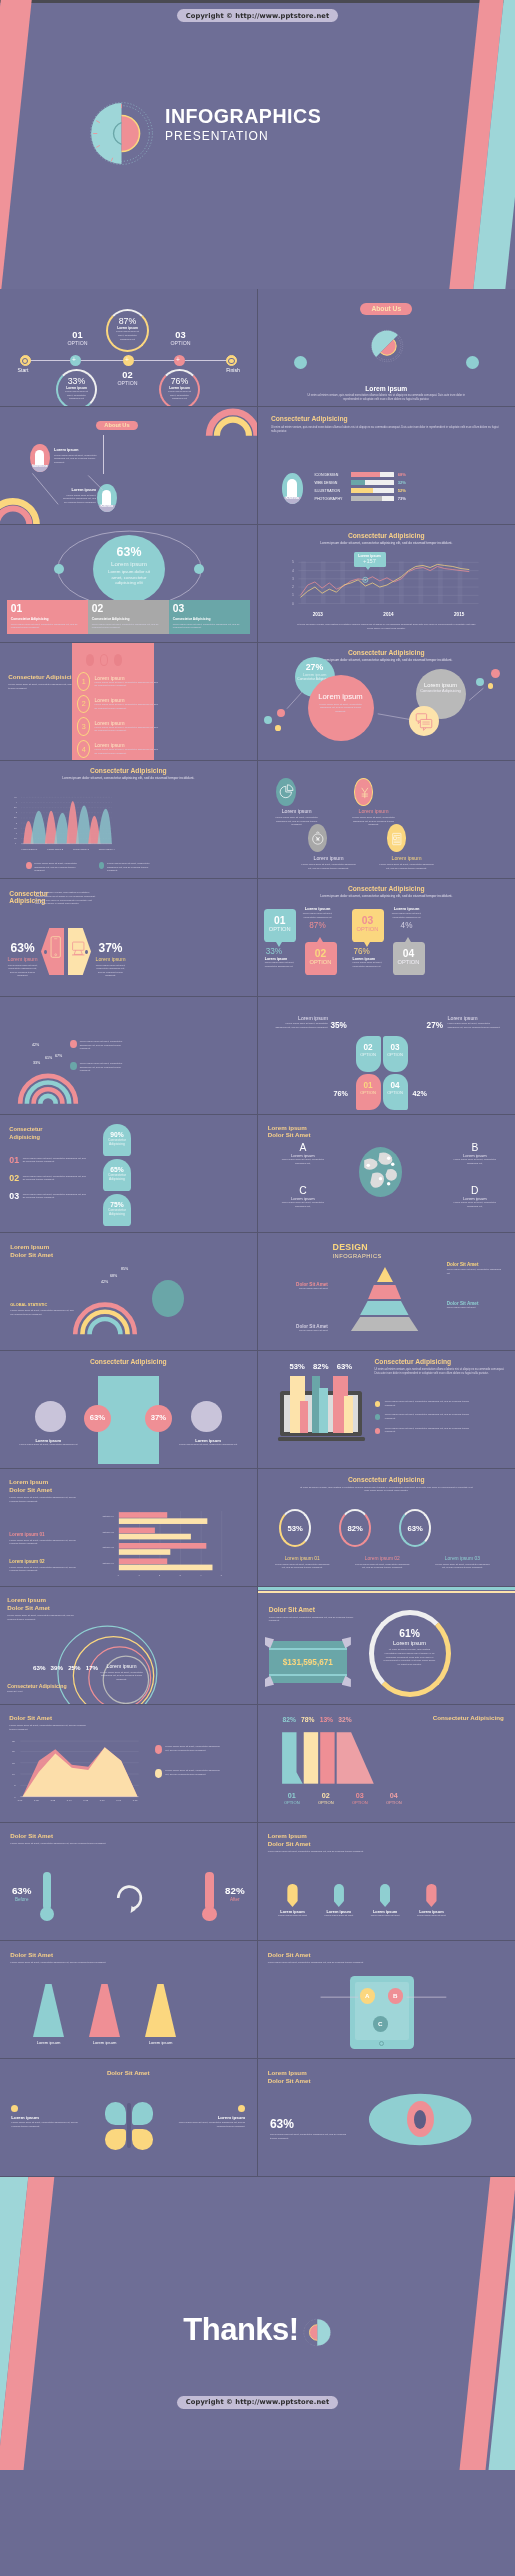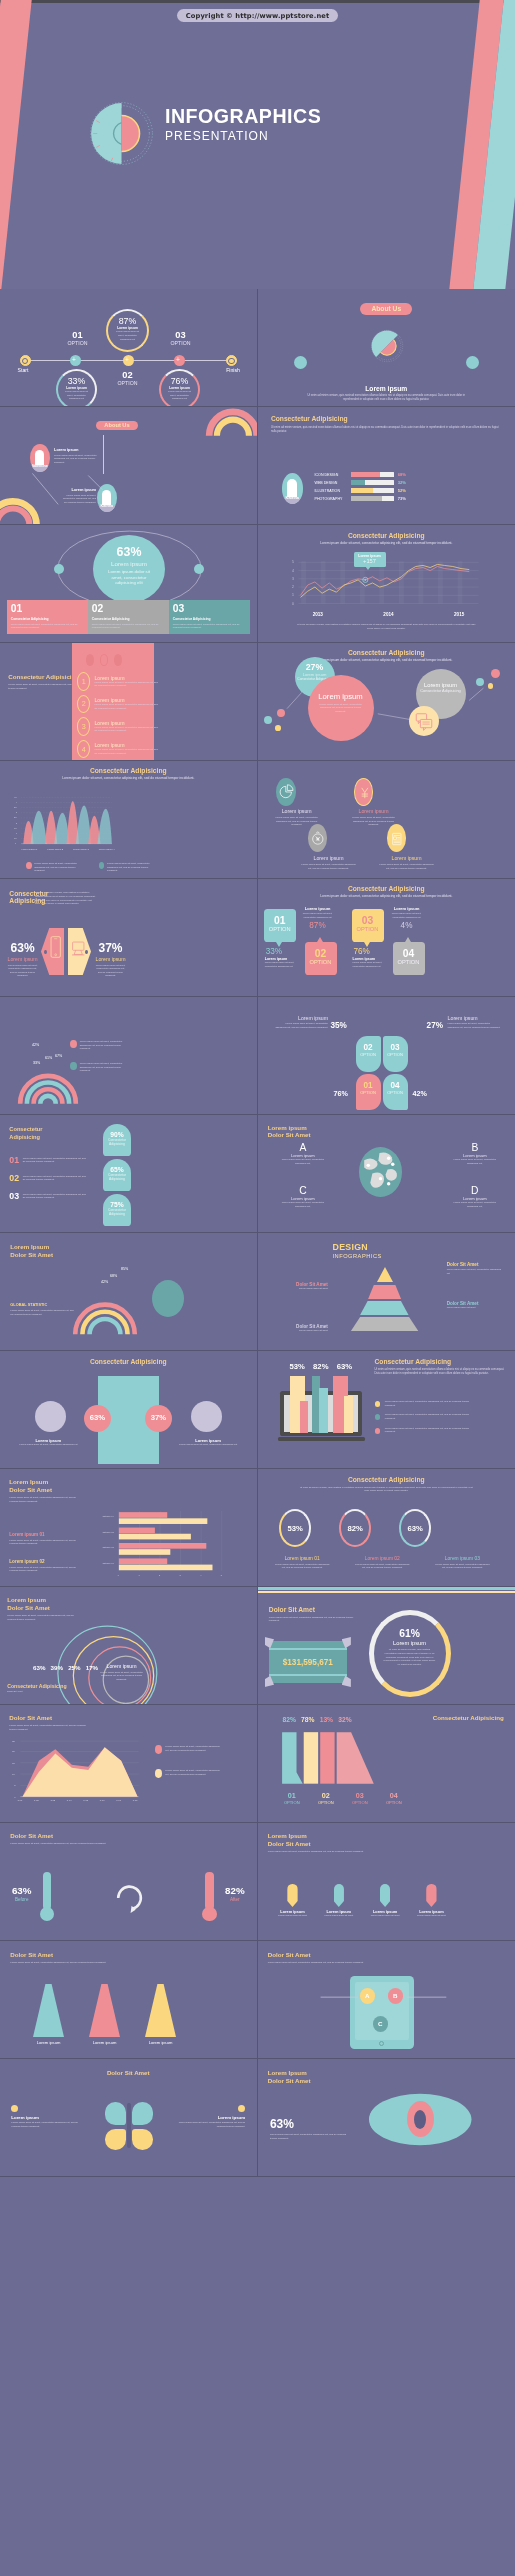--- a/index.html
+++ b/index.html
@@ -1285,6 +1285,26 @@
 
   </div>
 
+  <div class="thanks">
+    <div class="stripe-l-teal"></div>
+    <div class="stripe-l-pink"></div>
+    <div class="stripe-r-pink"></div>
+    <div class="stripe-r-teal"></div>
+    <div style="position:absolute;left:50%;top:135px;transform:translateX(-50%);display:flex;align-items:center;gap:4.1px;">
+      <div style="font-size:31px;font-weight:700;letter-spacing:-0.5px;">Thanks!</div>
+      <div style="width:29px;height:29px;margin-top:5.2px;">
+        <svg viewBox="0 0 130 130" width="29" height="29">
+          <g stroke="#c5c0d8" stroke-width="1.6" fill="none">
+            <circle cx="65" cy="65" r="60" stroke-dasharray="2 5"></circle>
+          </g>
+          <path d="M65 6 A59 59 0 0 1 65 124 Z" fill="#9ed6d8"></path>
+          <path d="M65 30 A35 35 0 0 0 65 100 Z" fill="#ef8f95"></path>
+          <path d="M65 30 A35 35 0 0 0 65 100" fill="none" stroke="#fbd77f" stroke-width="4"></path>
+        </svg>
+      </div>
+    </div>
+    <div class="copyright-pill">Copyright © http://www.pptstore.net</div>
+  </div>
 
 </div>
 

